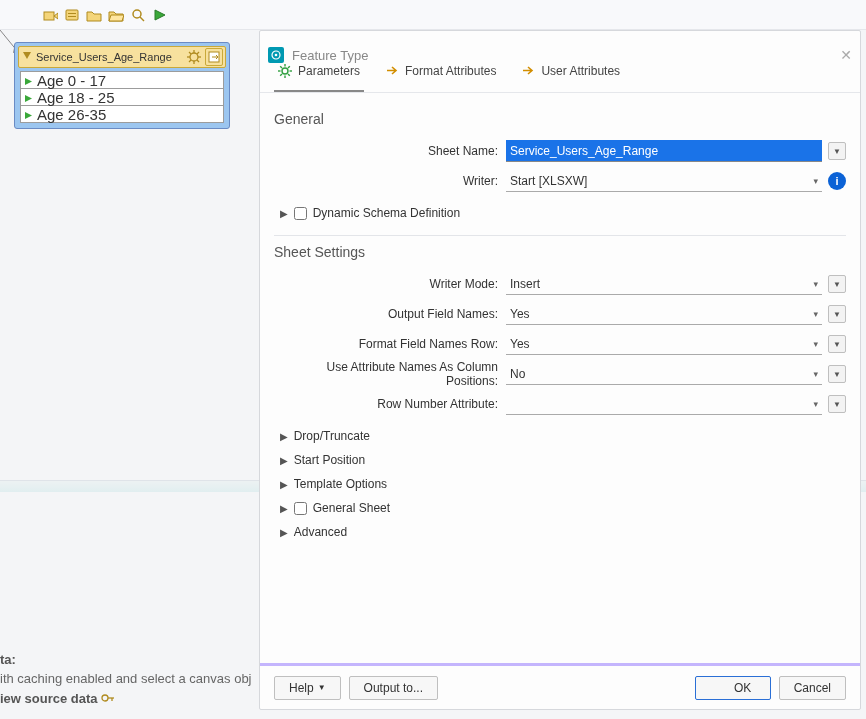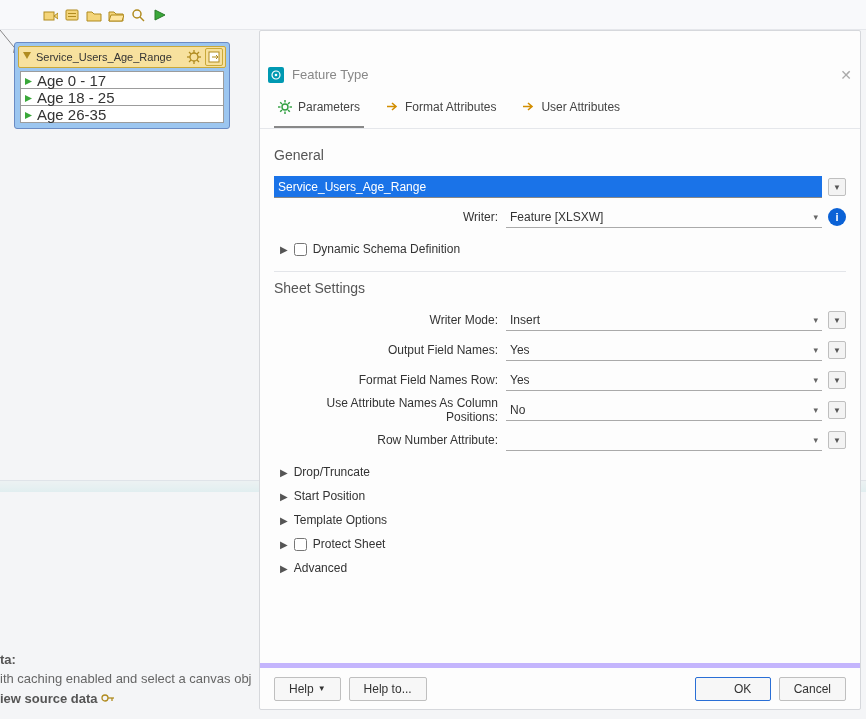--- a/index.html
+++ b/index.html
@@ -29,7 +29,7 @@
 
   
   .dialog { position: absolute; left: 259px; top: 30px; width: 602px; height: 680px; background: #fdfdfd; border: 1px solid #d6d8dc; border-radius: 2px; display: flex; flex-direction: column; }
-  .dialog-titlebar { height: 32px; display: flex; align-items: flex-start; padding: 0 8px; color: #888; font-size: 13px; margin-top: 36px; }
+  .dialog-titlebar { height: 32px; display: flex; align-items: flex-end; padding: 0 8px; color: #888; font-size: 13px; }
   .dialog-titlebar .appicon { width: 16px; height: 16px; background: #0099b2; border-radius: 2px; display: inline-flex; align-items: center; justify-content: center; margin-right: 8px; }
   .dialog-titlebar .close { margin-left: auto; color: #aaa; font-size: 14px; cursor: default; }
 

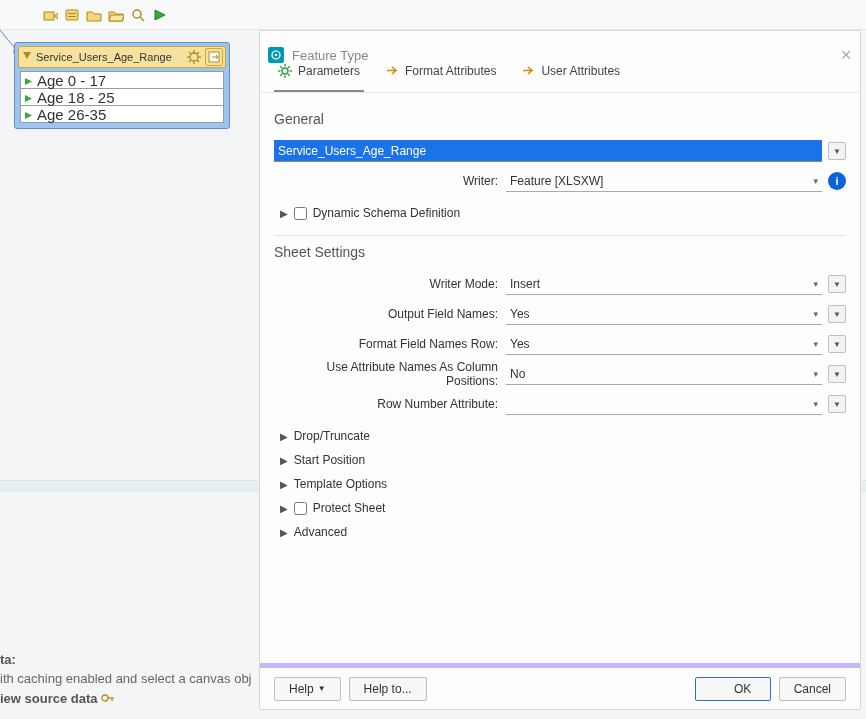--- a/index.html
+++ b/index.html
@@ -225,6 +225,7 @@
     <div class="section-title">General</div>
 
     <div class="form-row">
+      <label>Sheet Name:</label>
       <div class="field">
         <input class="text-input selected" value="Service_Users_Age_Range" style="">
         <span class="menu-btn">▼</span>

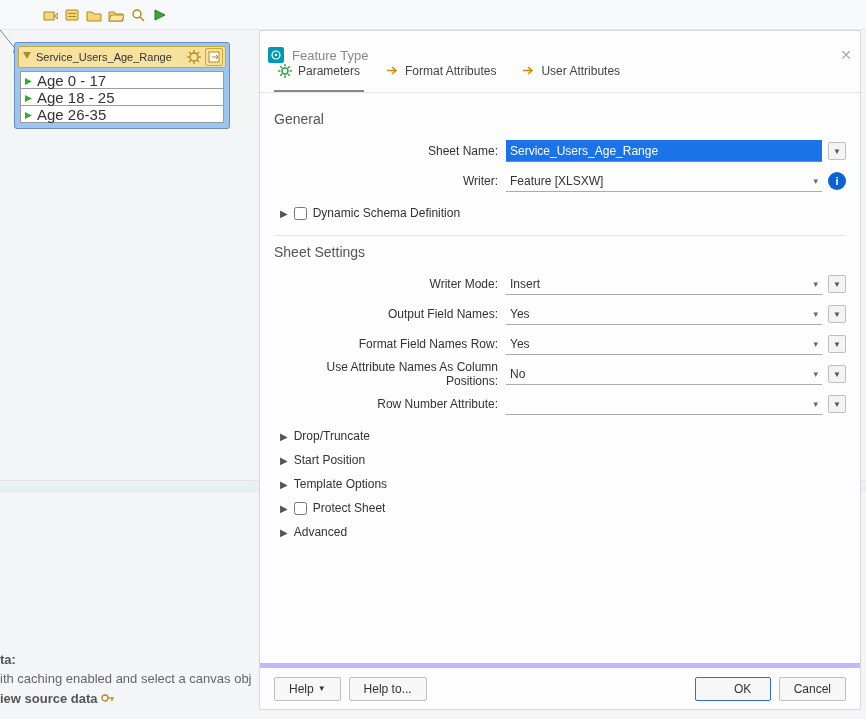--- a/index.html
+++ b/index.html
@@ -236,7 +236,7 @@
       <label>Writer:</label>
       <div class="field">
         <div class="select">
-          <span>Feature [XLSXW]</span>
+          <span>Start [XLSXW]</span>
           <span class="caret">▾</span>
         </div>
         <span class="info-btn">i</span>

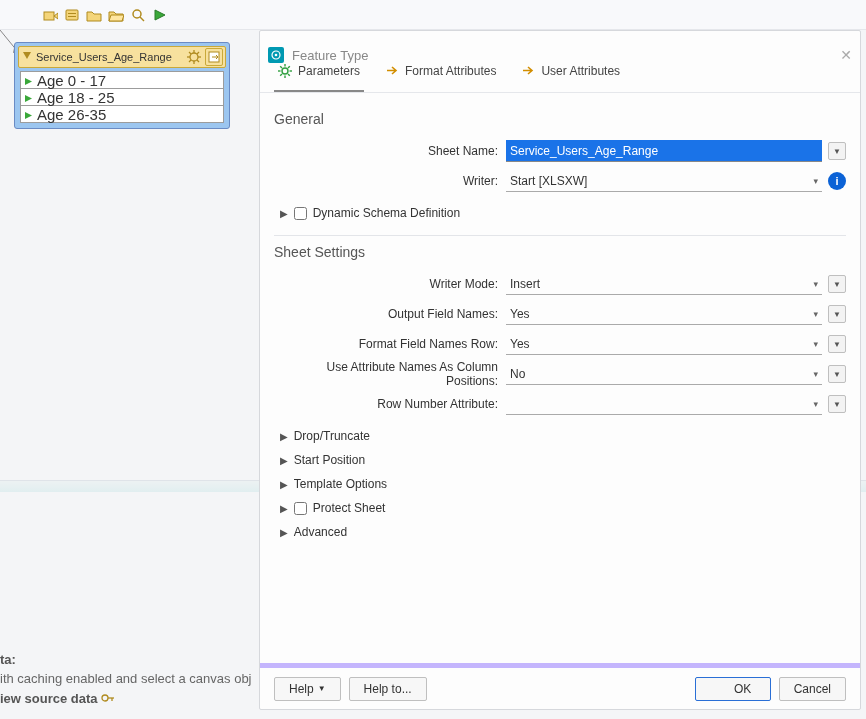--- a/index.html
+++ b/index.html
@@ -322,7 +322,7 @@
     <div class="expander-row">
       <span class="tri">▶</span>
       <input type="checkbox" style="">
-      <span>Protect Sheet</span>
+      <span>General Sheet</span>
     </div>
     <div class="expander-row">
       <span class="tri">▶</span>

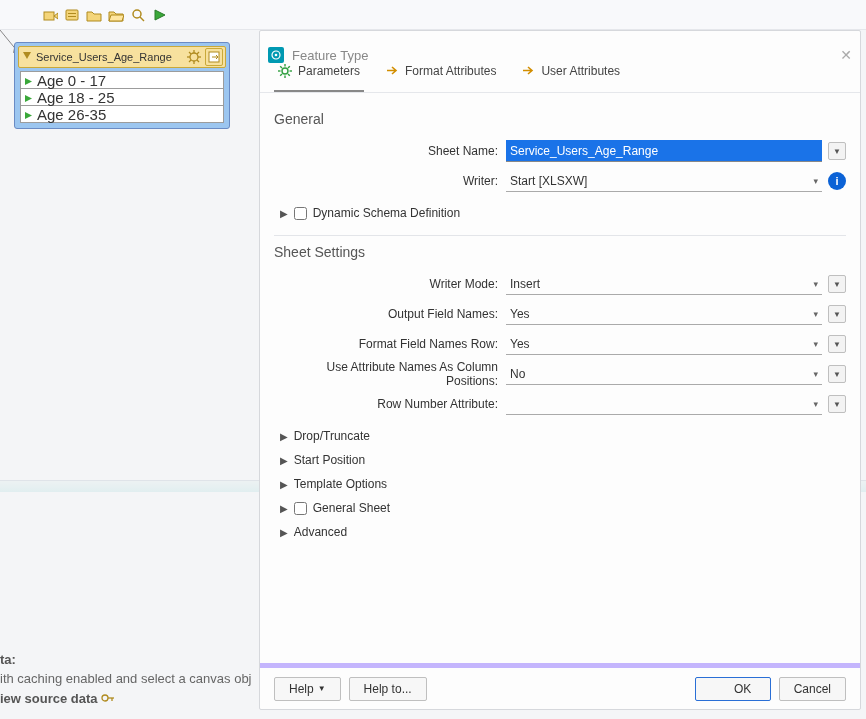--- a/index.html
+++ b/index.html
@@ -58,7 +58,7 @@
 
   .section-divider { border-top: 1px solid #e3e5e9; margin: 10px 0 8px 0; }
 
-  .footer { height: 46px; border-top: 5px solid #c4b5fd; display: flex; align-items: center; padding: 0 14px; gap: 8px; }
+  .footer { height: 46px; border-top: 3px solid #c4b5fd; display: flex; align-items: center; padding: 0 14px; gap: 8px; }
   .footer .spacer { flex: 1; }
   .btn { height: 24px; padding: 0 14px; border: 1px solid #bfbfbf; border-radius: 2px; background: #f7f7f7; font-size: 12px; color: #333; display: inline-flex; align-items: center; gap: 4px; cursor: default; }
   .btn.primary { border-color: #2a6fd6; min-width: 76px; justify-content: center; padding-left: 34px; }

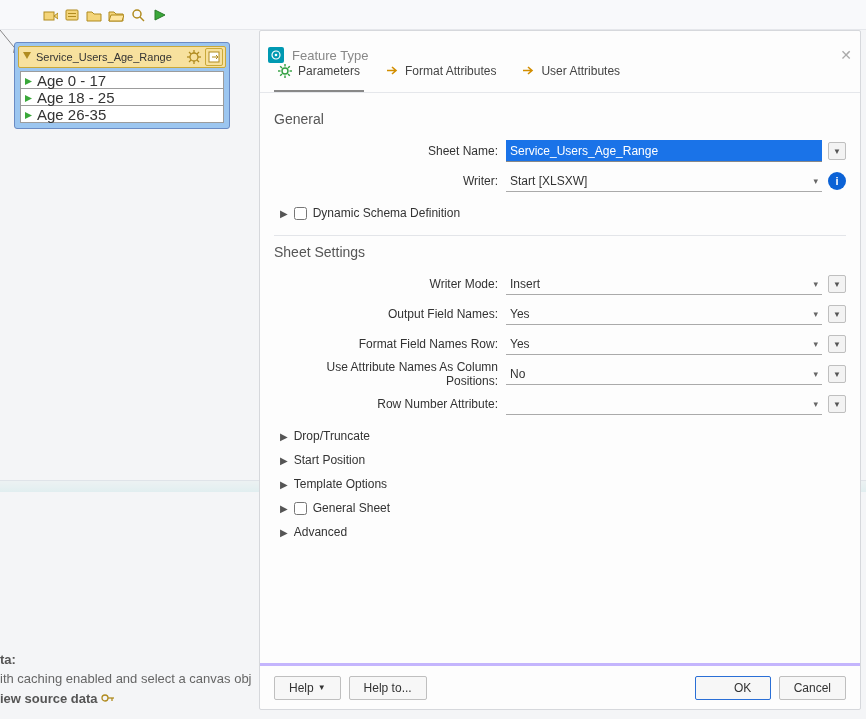--- a/index.html
+++ b/index.html
@@ -337,7 +337,7 @@
       <span class="caret">▼</span>
     </div>
     <div class="btn">
-      <span>Help to...</span>
+      <span>Output to...</span>
     </div>
     <div class="spacer"></div>
     <div class="btn primary">

